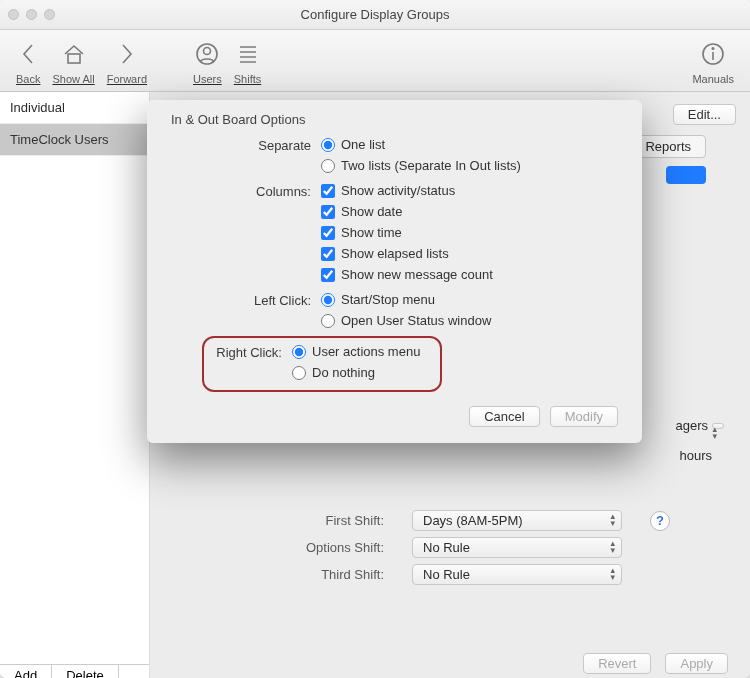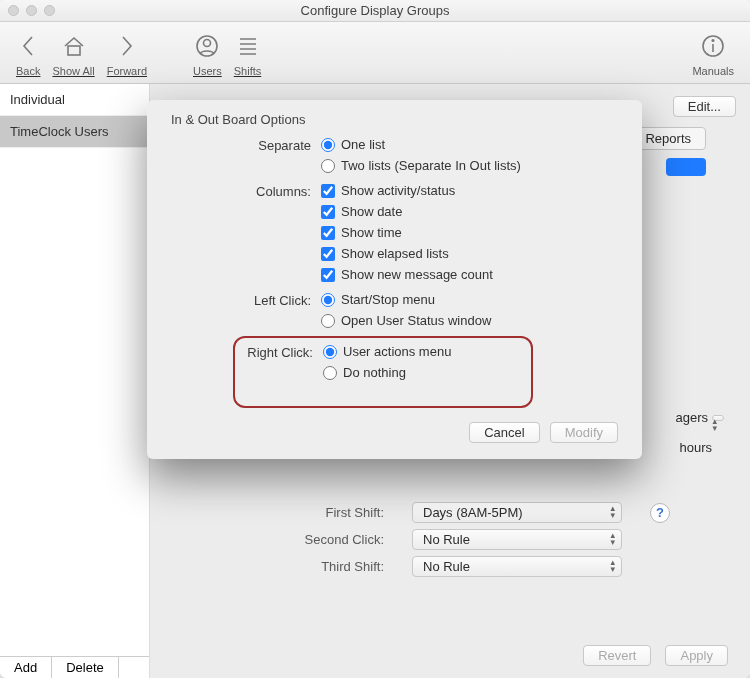--- a/index.html
+++ b/index.html
@@ -21,7 +21,7 @@
   }
   
   .titlebar {
-    height: 22px;
+    height: 30px;
     background: linear-gradient(#f6f6f6, #eaeaea);
     border-bottom: 1px solid #d0d0d0;
     display: flex;

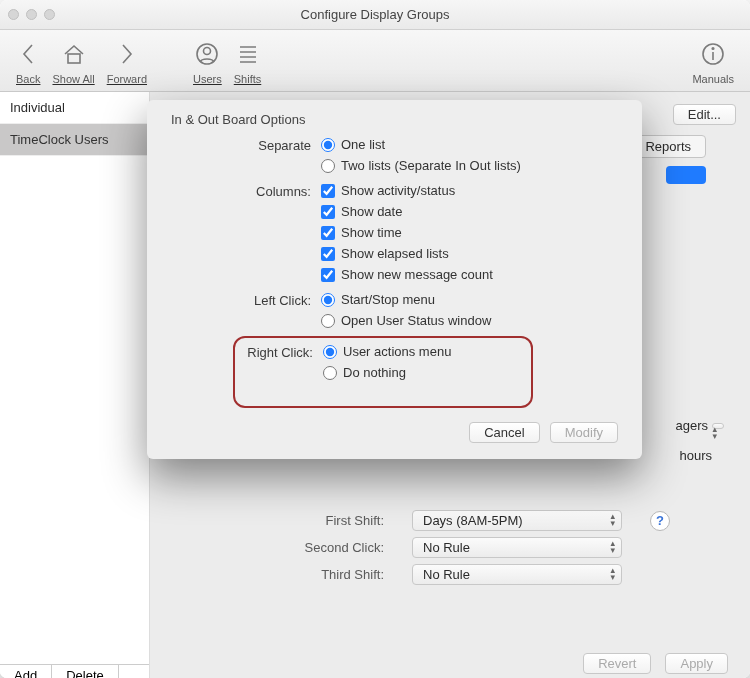--- a/index.html
+++ b/index.html
@@ -209,9 +209,9 @@
   .highlight-box {
     border:2px solid #a12f2f;
     border-radius:12px;
-    padding:6px 8px 24px 8px;
-    margin-left: 62px;
-    width: 300px;
+    padding:6px 8px 8px 8px;
+    margin-left: 31px;
+    width: 240px;
   }
   .highlight-box .row { margin-bottom:2px; }
   .highlight-box .rowlab { width:80px; }

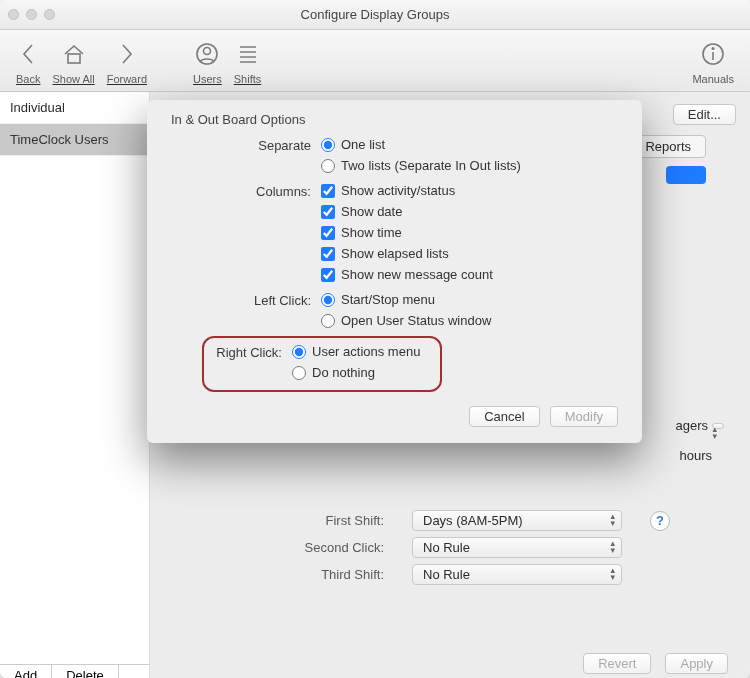--- a/index.html
+++ b/index.html
@@ -338,7 +338,7 @@
           <div class="helpcircle">?</div>
         </div>
         <div class="bgrow">
-          <span class="lab">Second Click:</span>
+          <span class="lab">Options Shift:</span>
           <div class="popup"><span>No Rule</span><span class="chev">▴<br>▾</span></div>
           <div style="width:20px"></div>
         </div>

